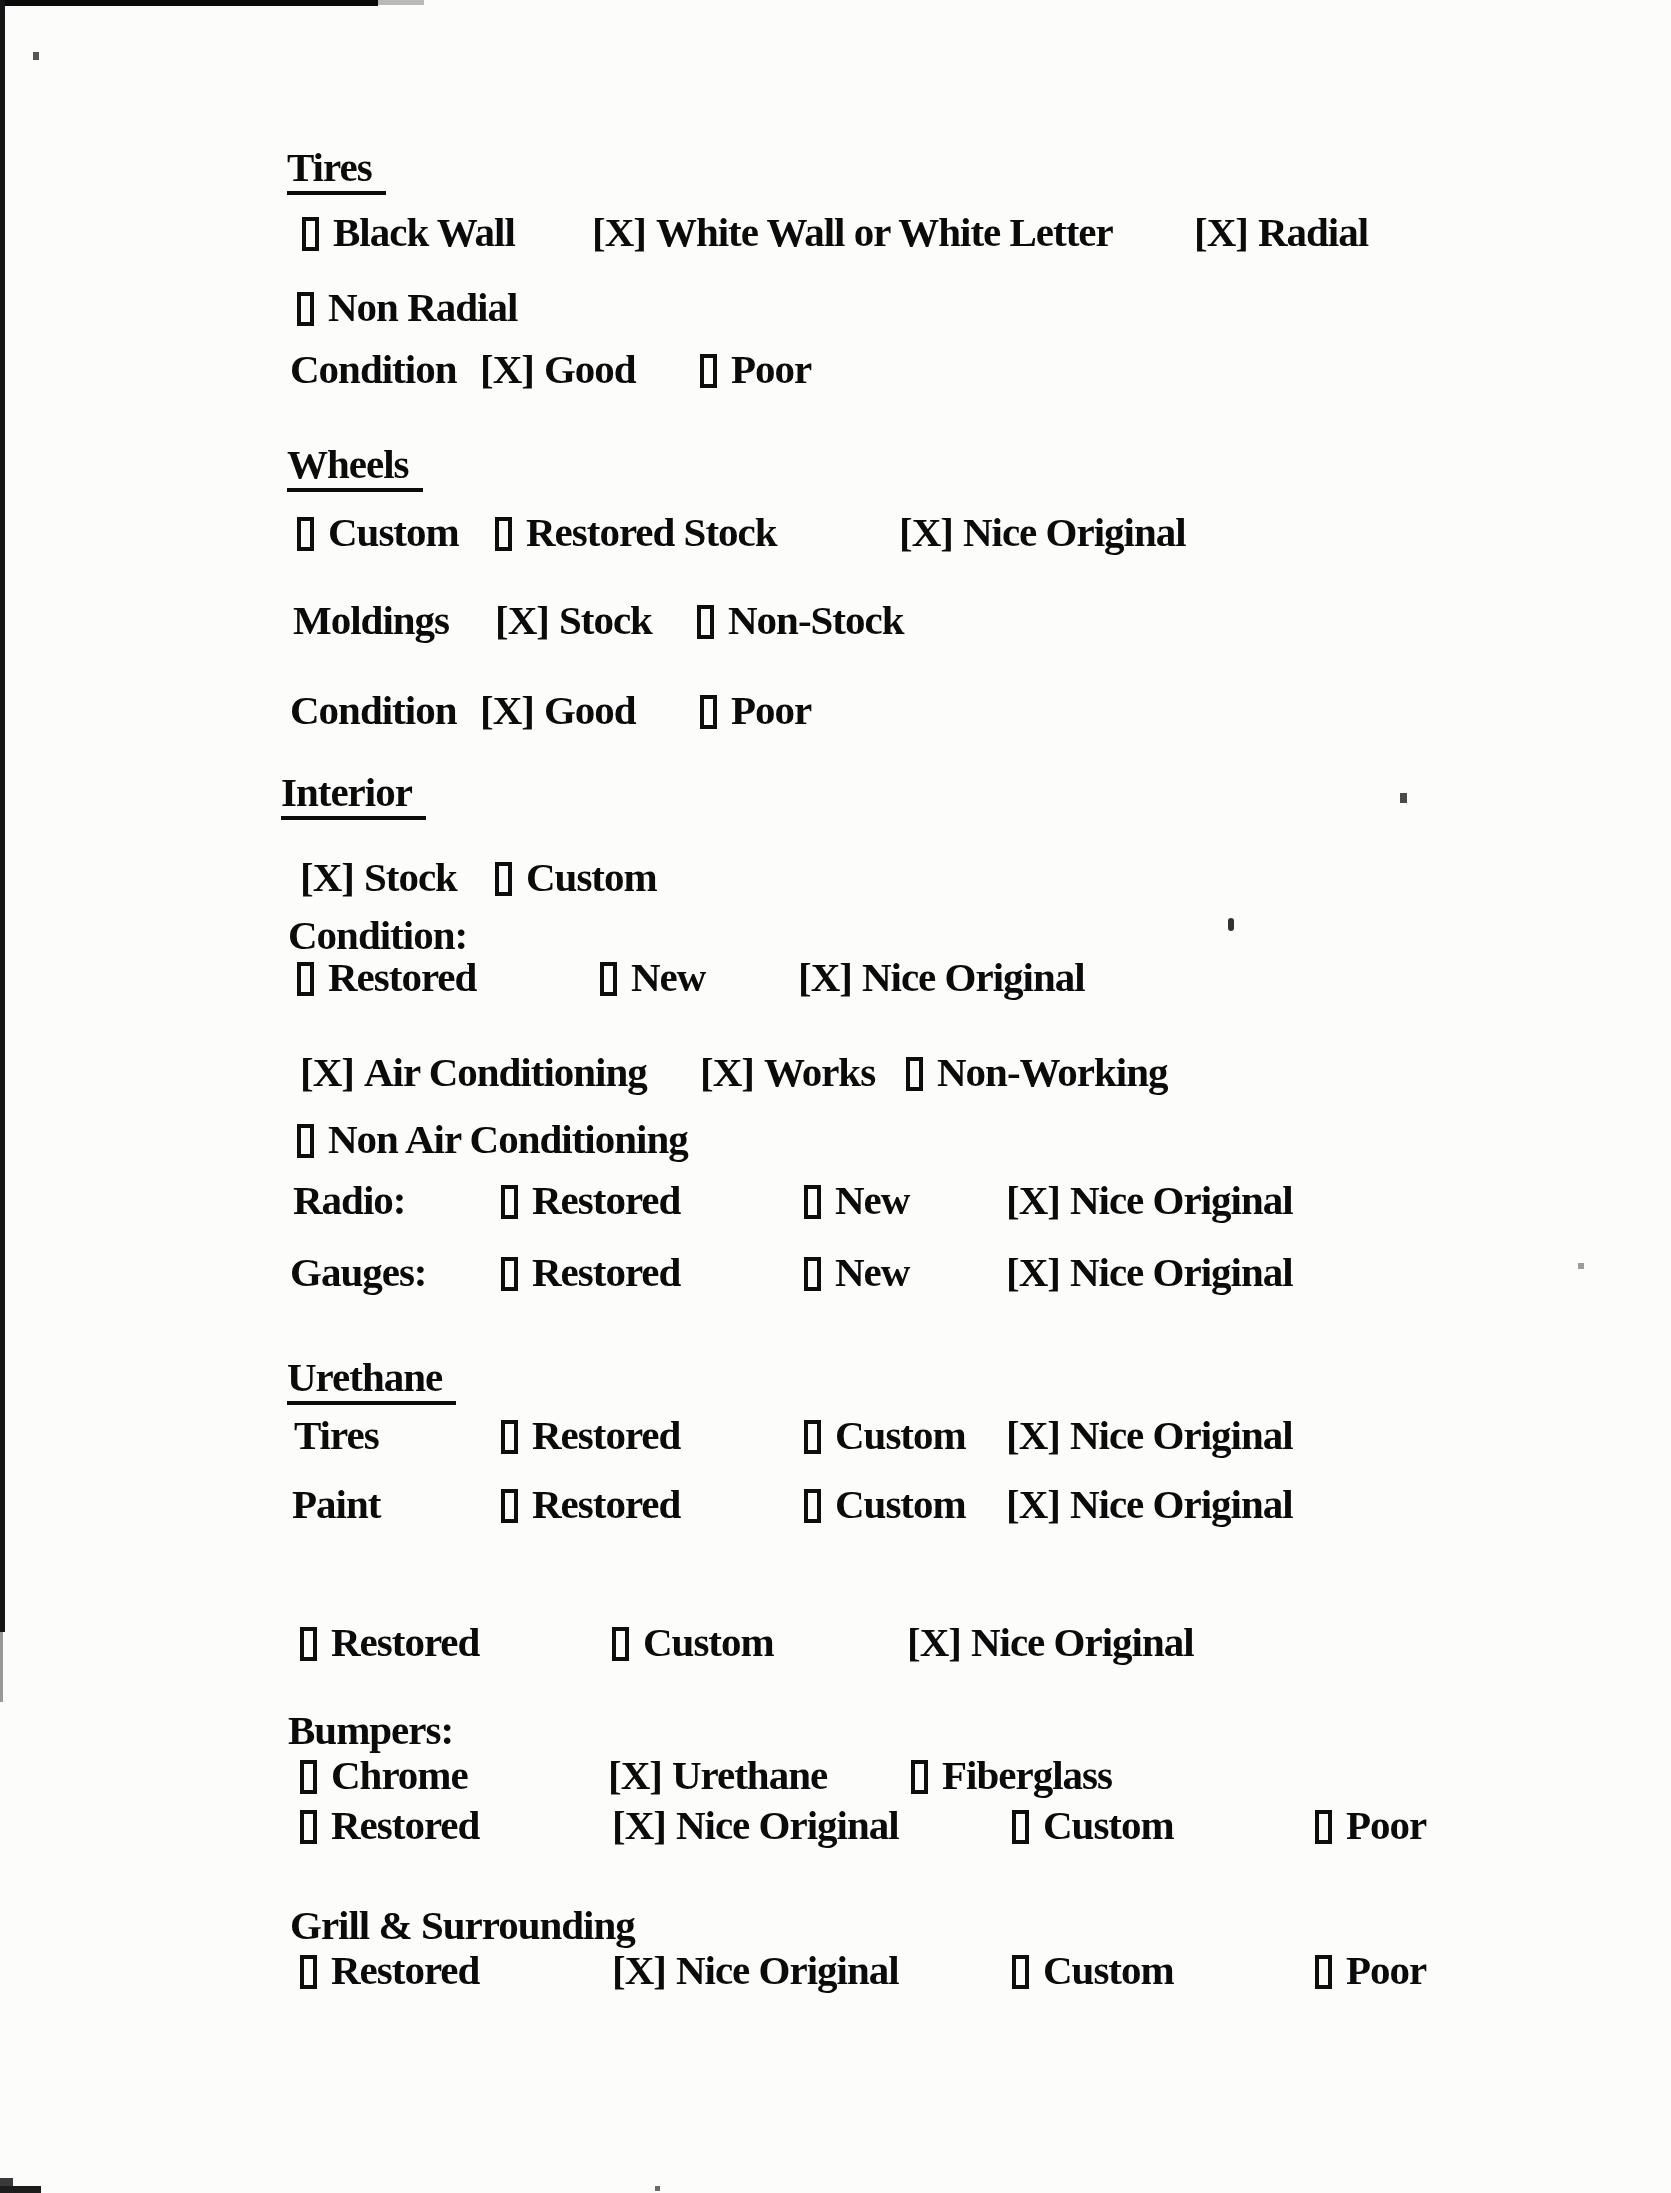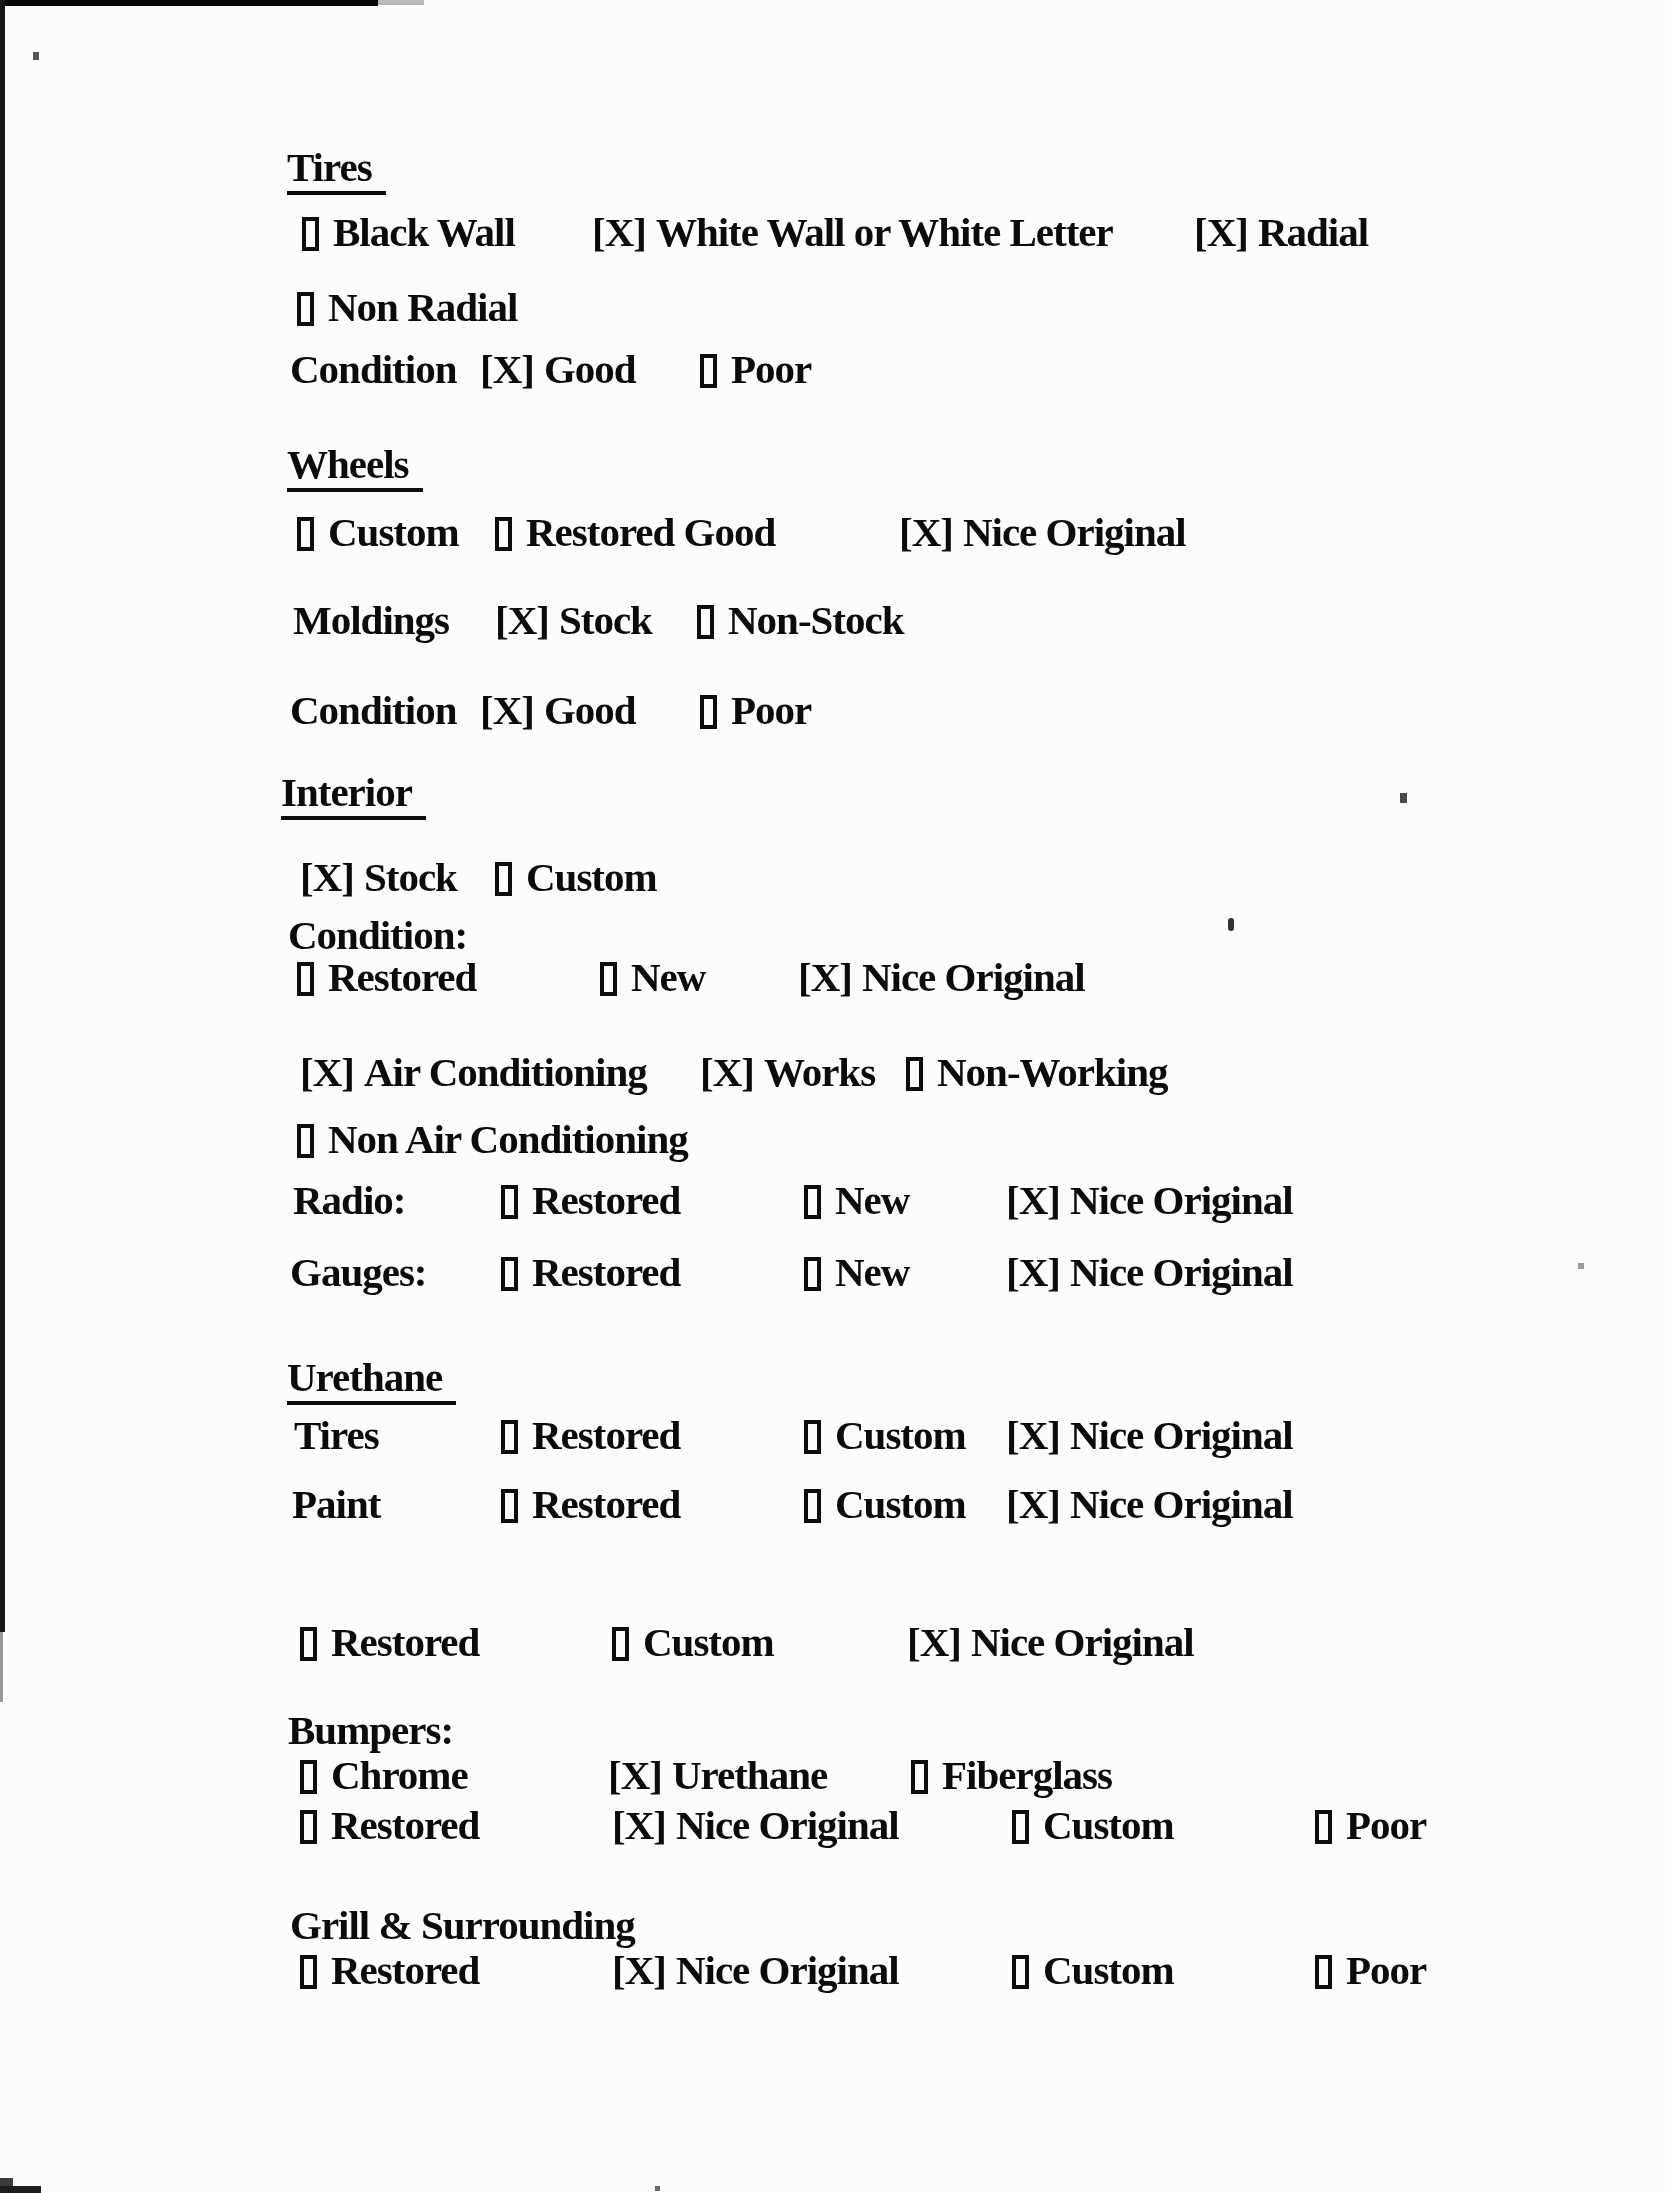--- a/index.html
+++ b/index.html
@@ -111,7 +111,7 @@
       <span class="box"></span><span>Custom</span>
     </span>
     <span class="opt" style="left:495px">
-      <span class="box"></span><span>Restored Good</span>
+      <span class="box"></span><span>Restored Stock</span>
     </span>
     <span class="opt" style="left:899px">
       <span class="box x">[X]</span><span>Nice Original</span>

